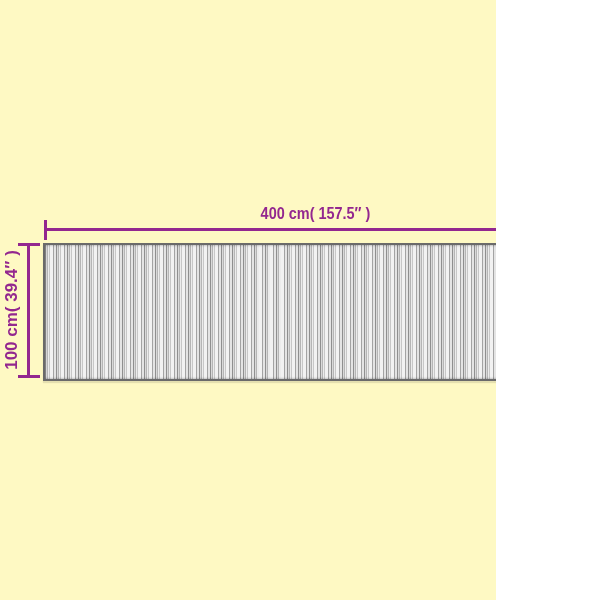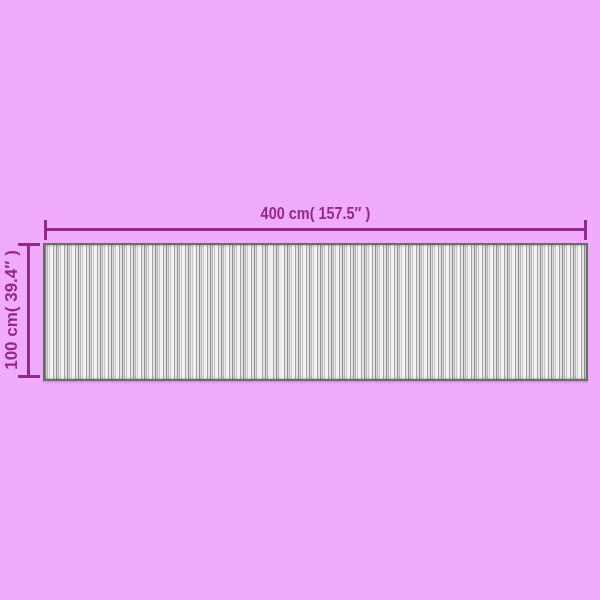--- a/index.html
+++ b/index.html
@@ -13,9 +13,9 @@
   }
   .canvas {
     position: relative;
-    width: 600px;
+    width: 496px;
     height: 600px;
-    background: #f0abfc;
+    background: #fef9c3;
     overflow: hidden;
     font-family: "Liberation Sans", "DejaVu Sans", sans-serif;
   }

